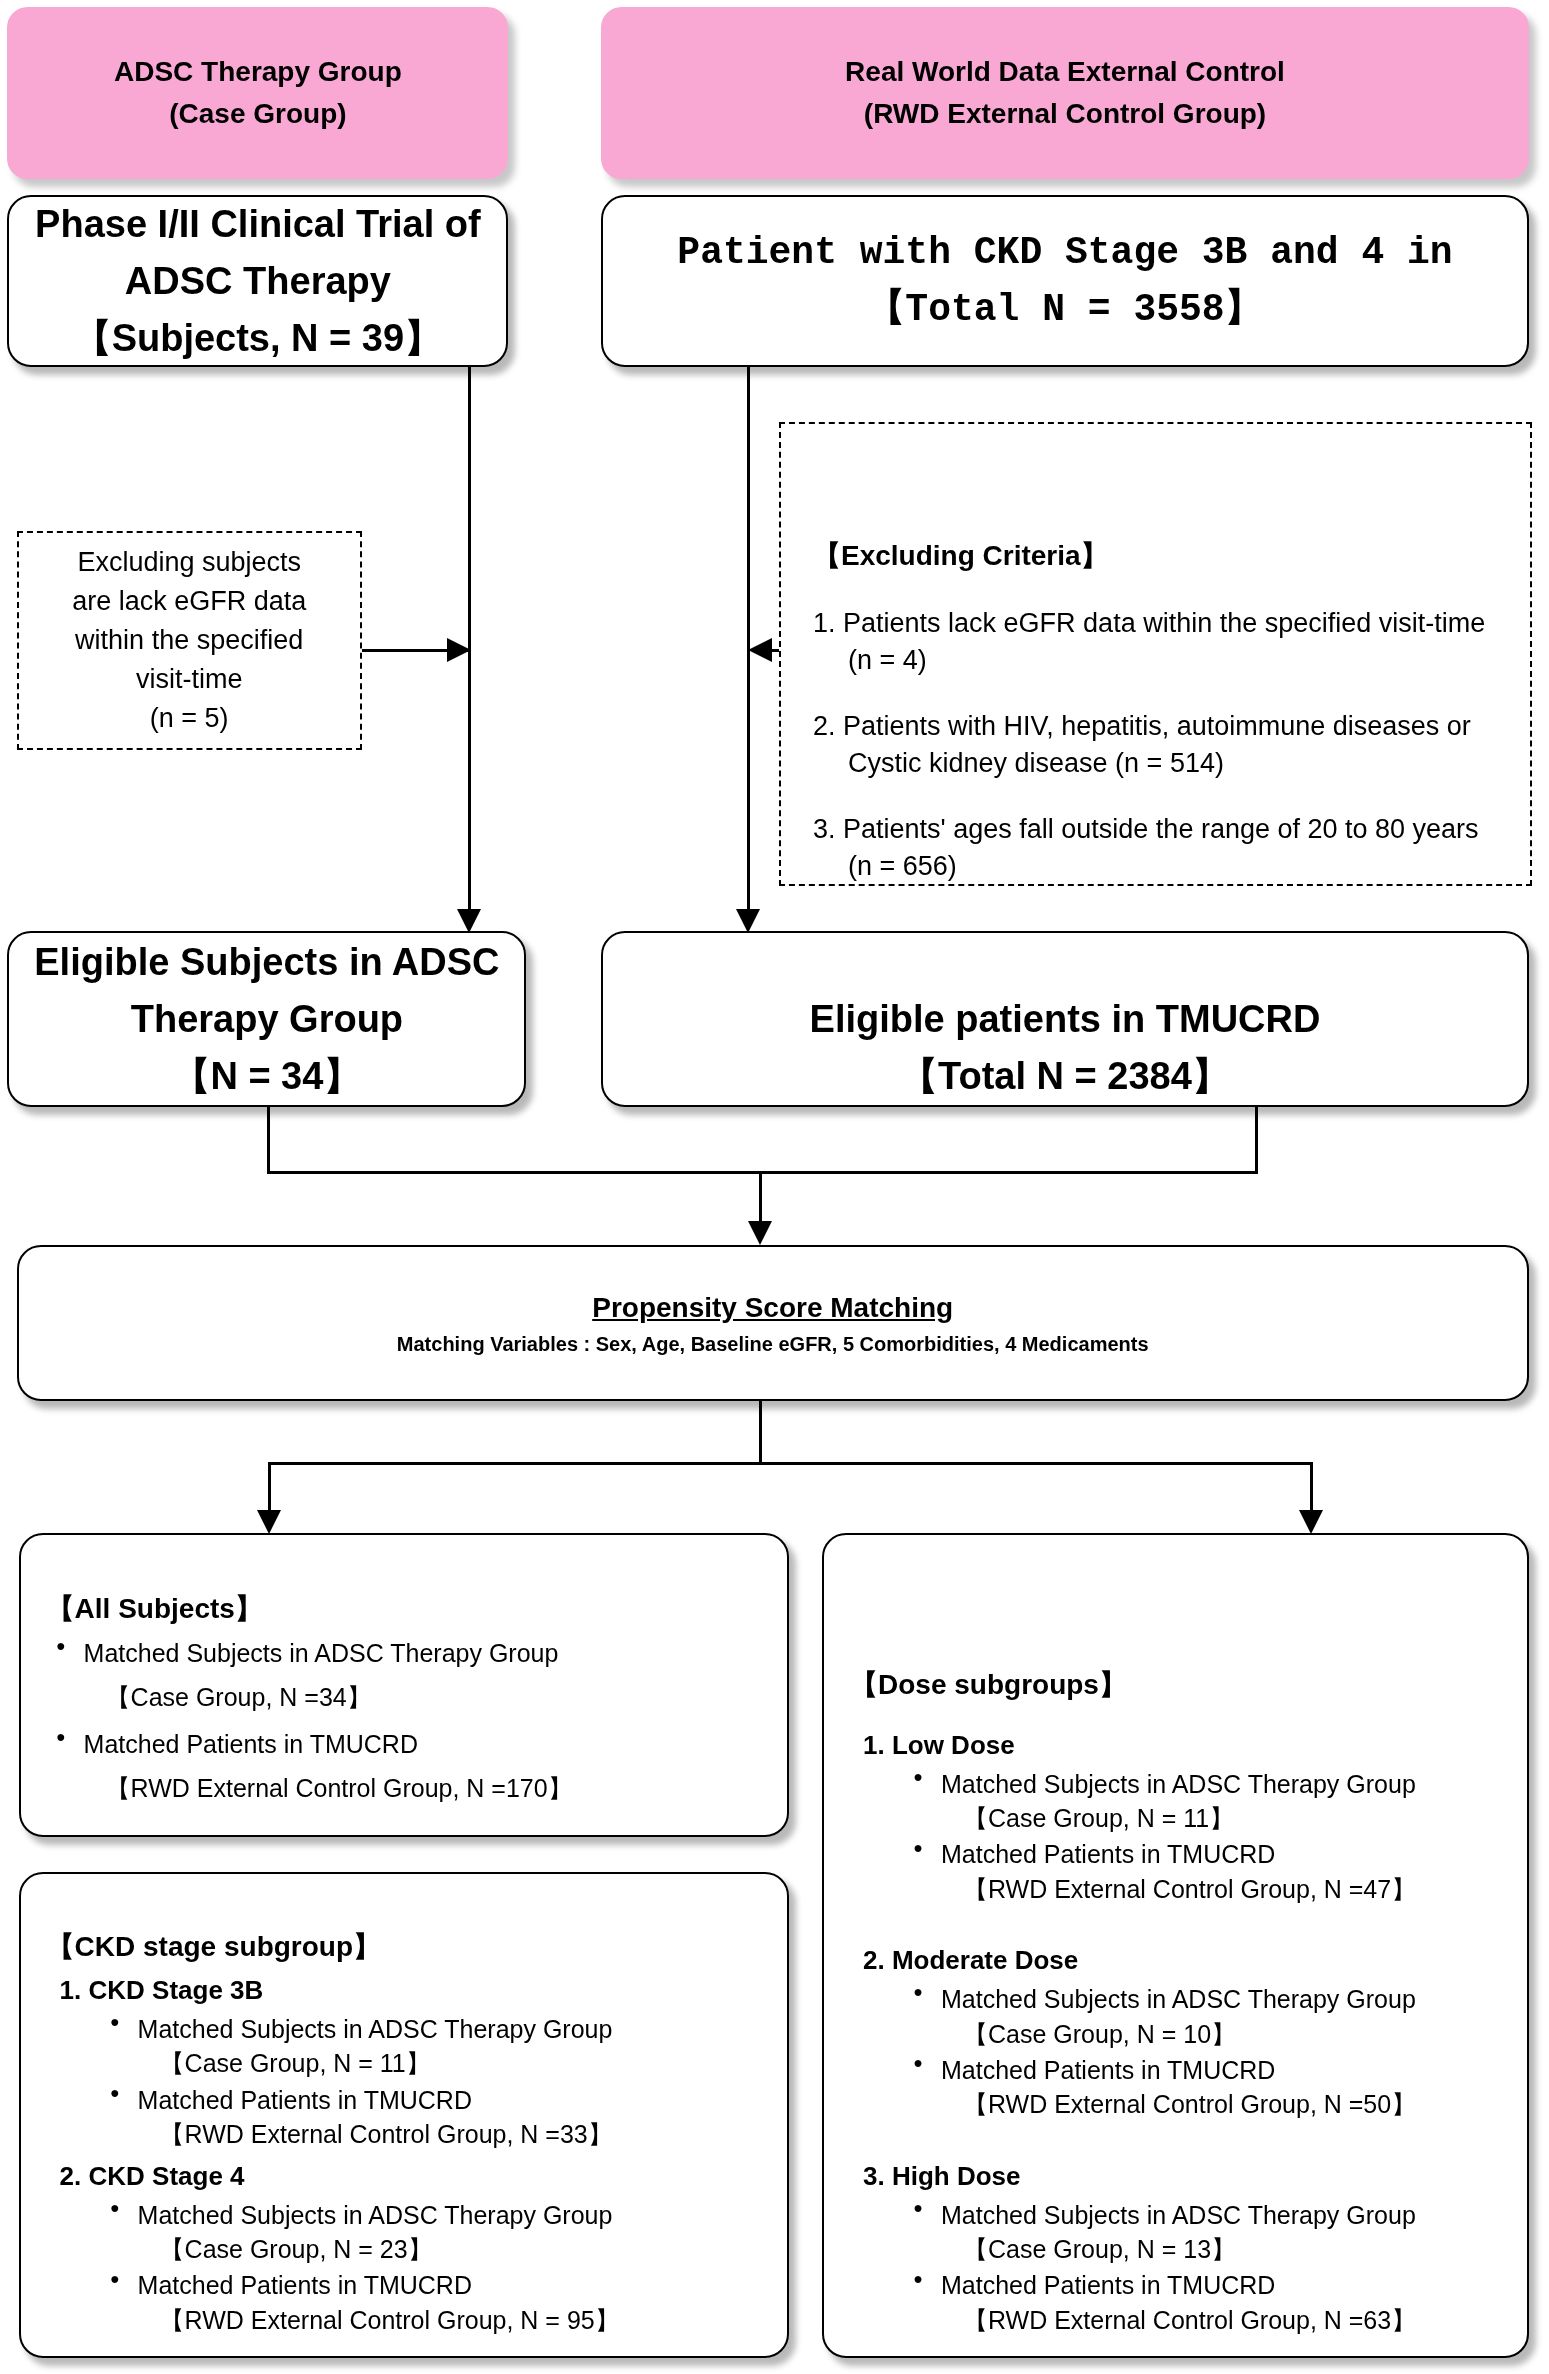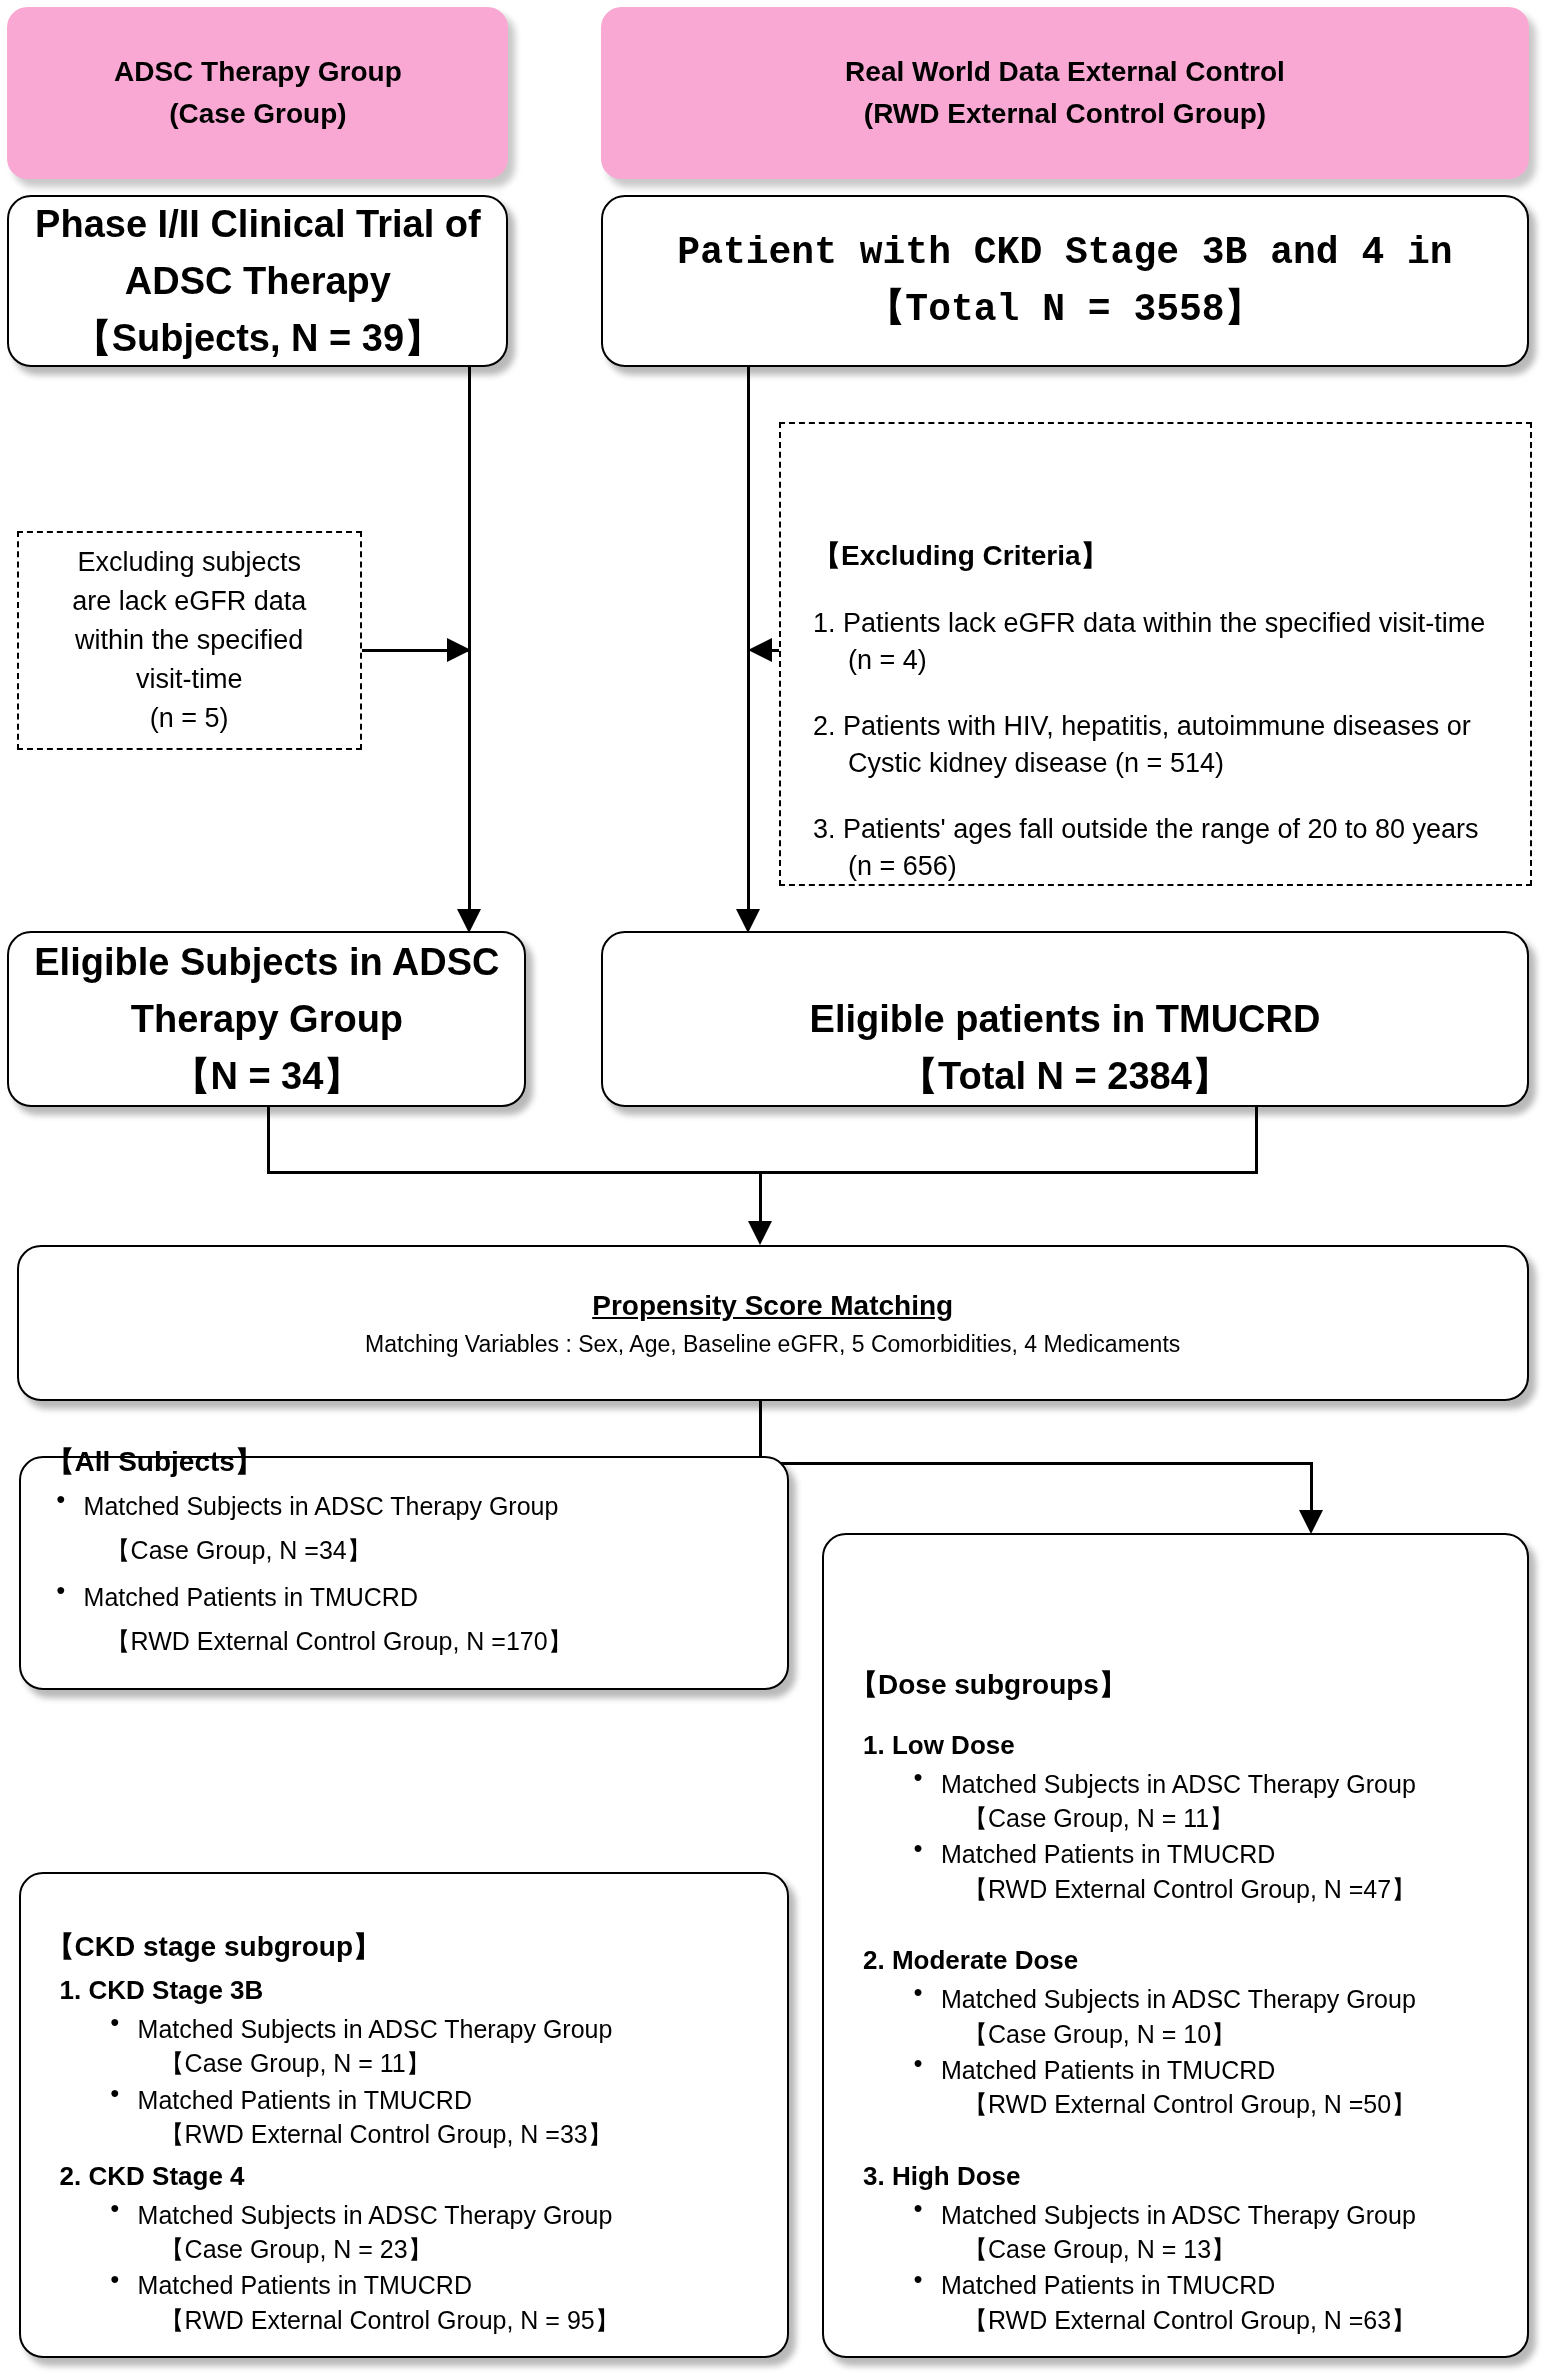--- a/index.html
+++ b/index.html
@@ -59,7 +59,7 @@
   .t-box    { font-size: 38px; }
   .t-dash   { font-size: 27px; font-weight: normal; line-height: 1.45; }
   .t-psm-title { font-size: 28px; font-weight: bold; text-decoration: underline; }
-  .t-psm-sub   { font-size: 23px; font-weight: normal; }
+  .t-psm-sub   { font-size: 20px; font-weight: bold; }
   .t-grp-title { font-size: 28px; font-weight: bold; }
   .t-sub-title { font-size: 26px; font-weight: bold; }
   .t-bullet    { font-size: 25px; font-weight: normal; }

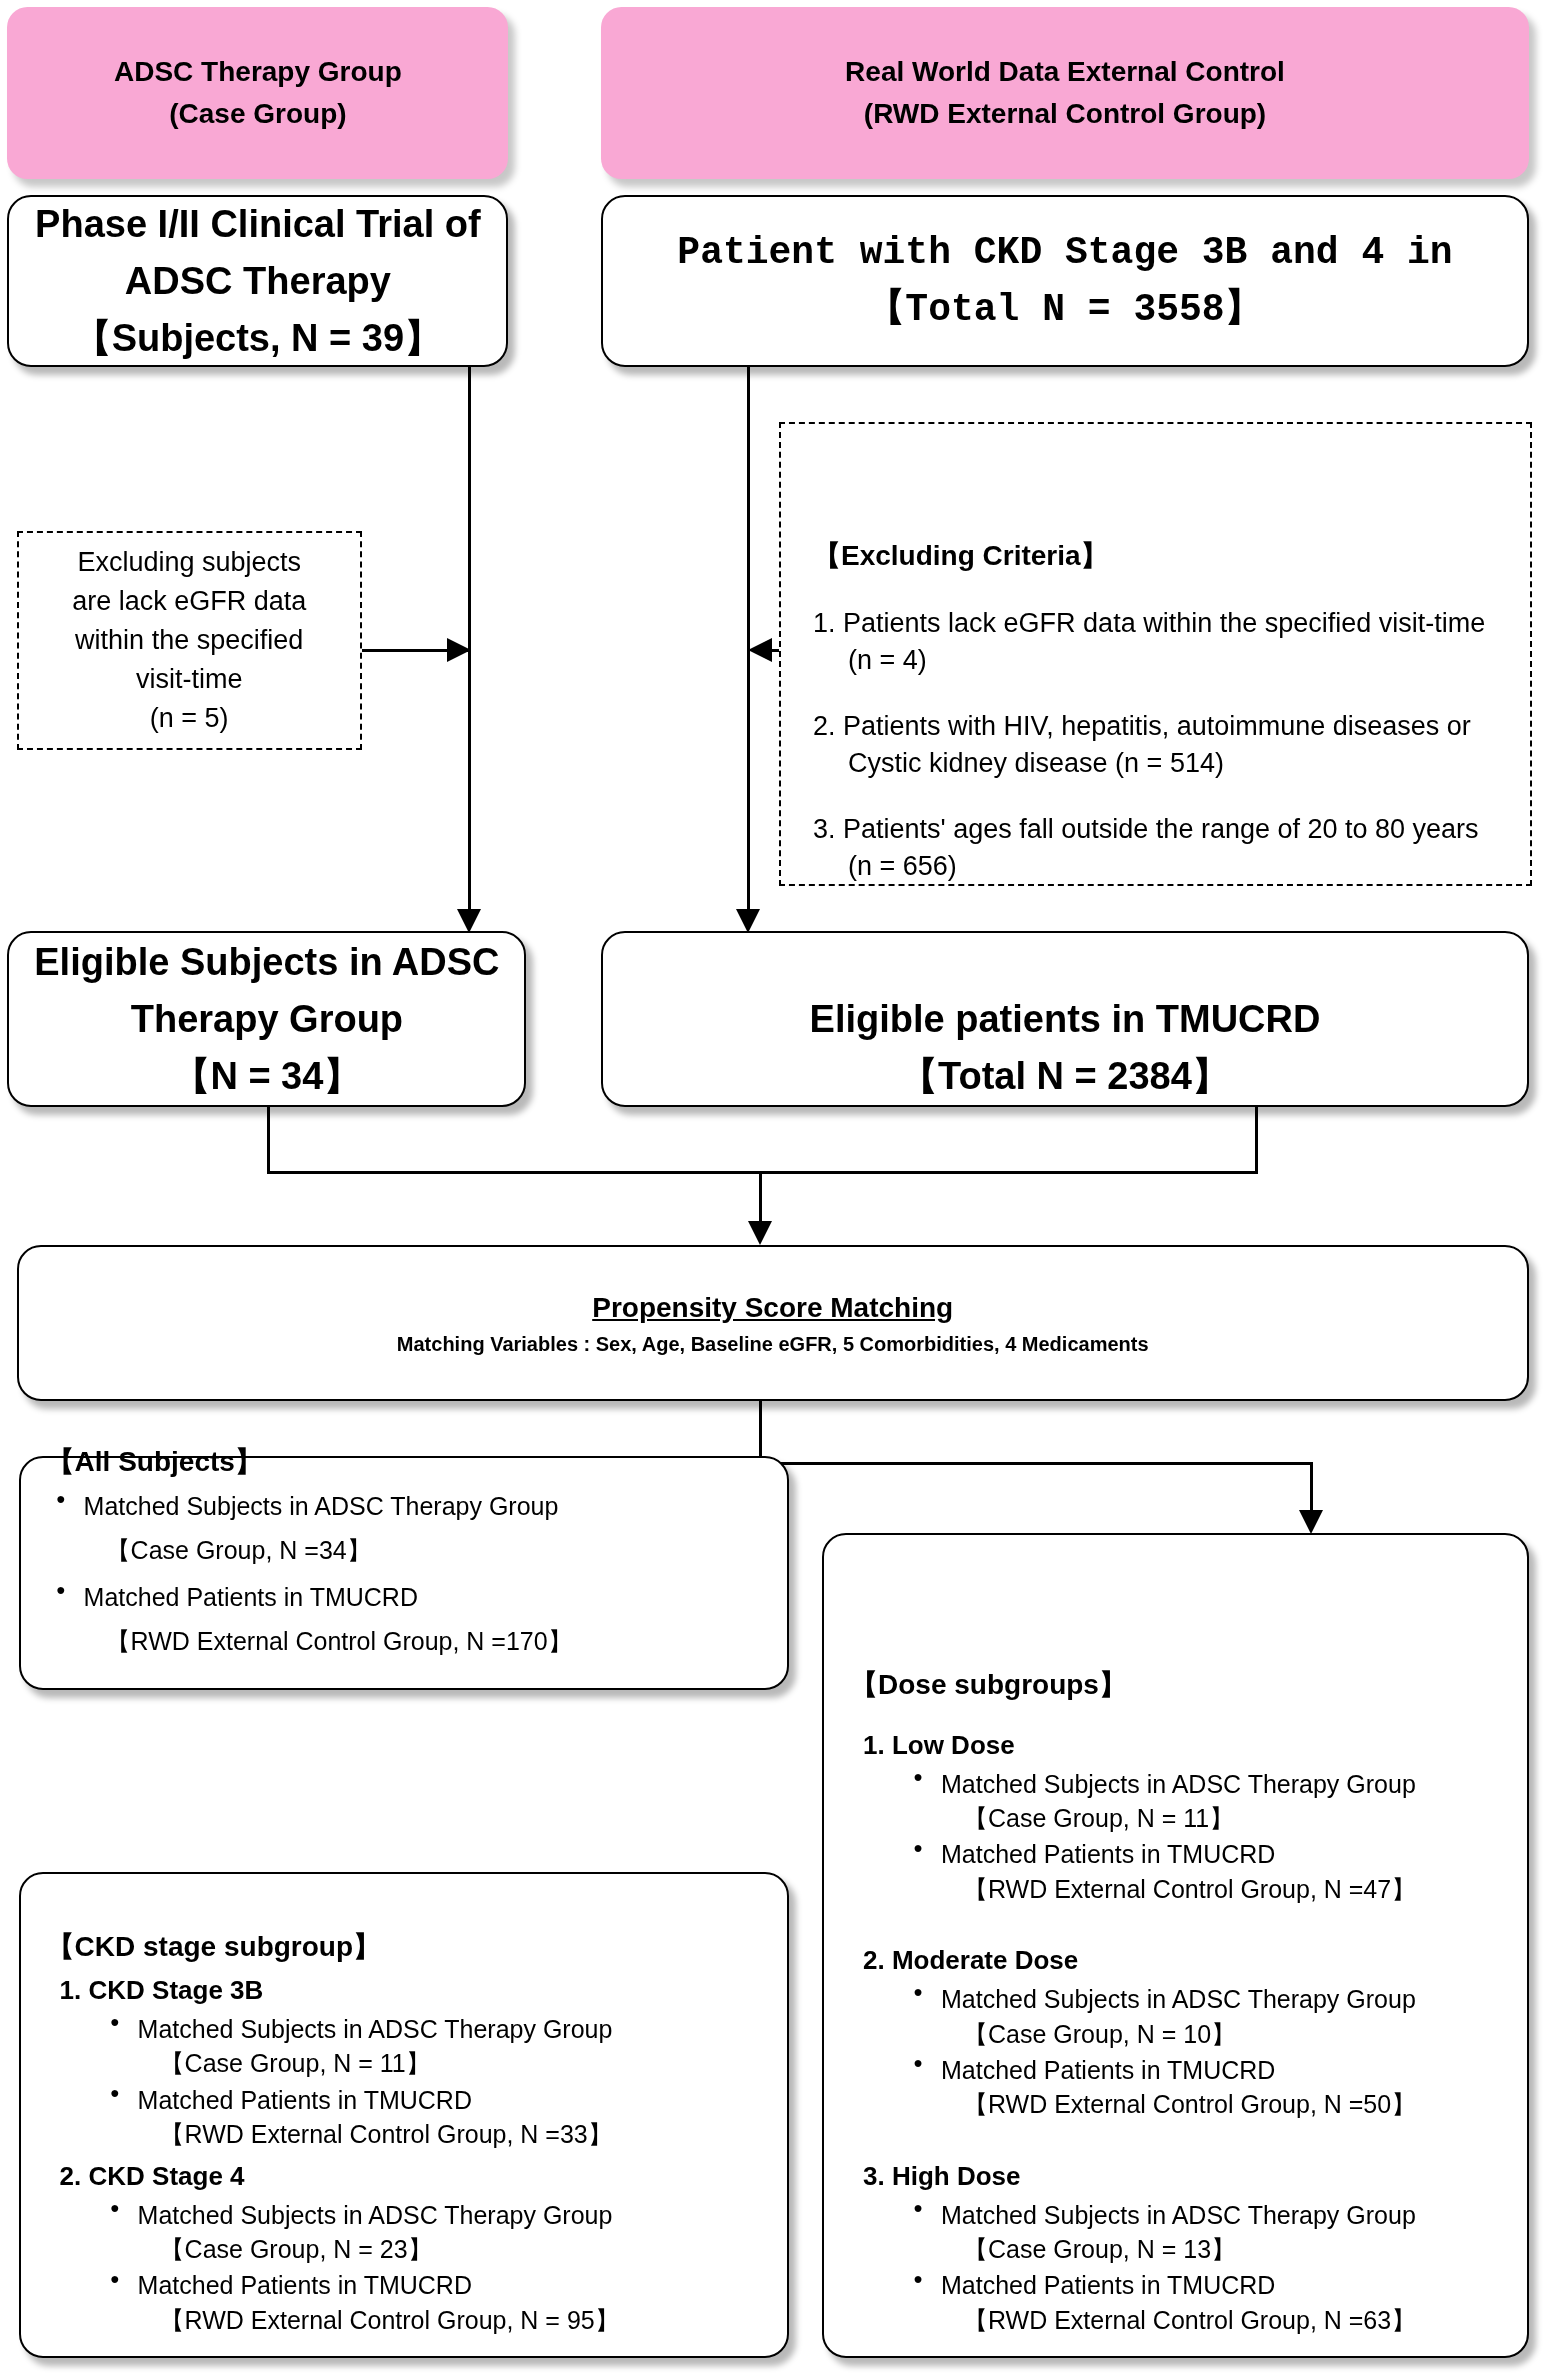--- a/index.html
+++ b/index.html
@@ -230,7 +230,7 @@
     <div class="ctr t-psm-sub">Matching Variables : Sex, Age, Baseline eGFR, 5 Comorbidities, 4 Medicaments</div>
   </div>
 
-  <div class="node left-align" style="left:18.6px; top:1456px; width:770px; height:234px;">
+  <div class="node left-align" style="left:18.6px; top:1533px; width:770px; height:304px;">
     <div class="grp-inner">
       <div class="t-grp-title grp-title">【All Subjects】</div>
       <ul class="bl spaced">

